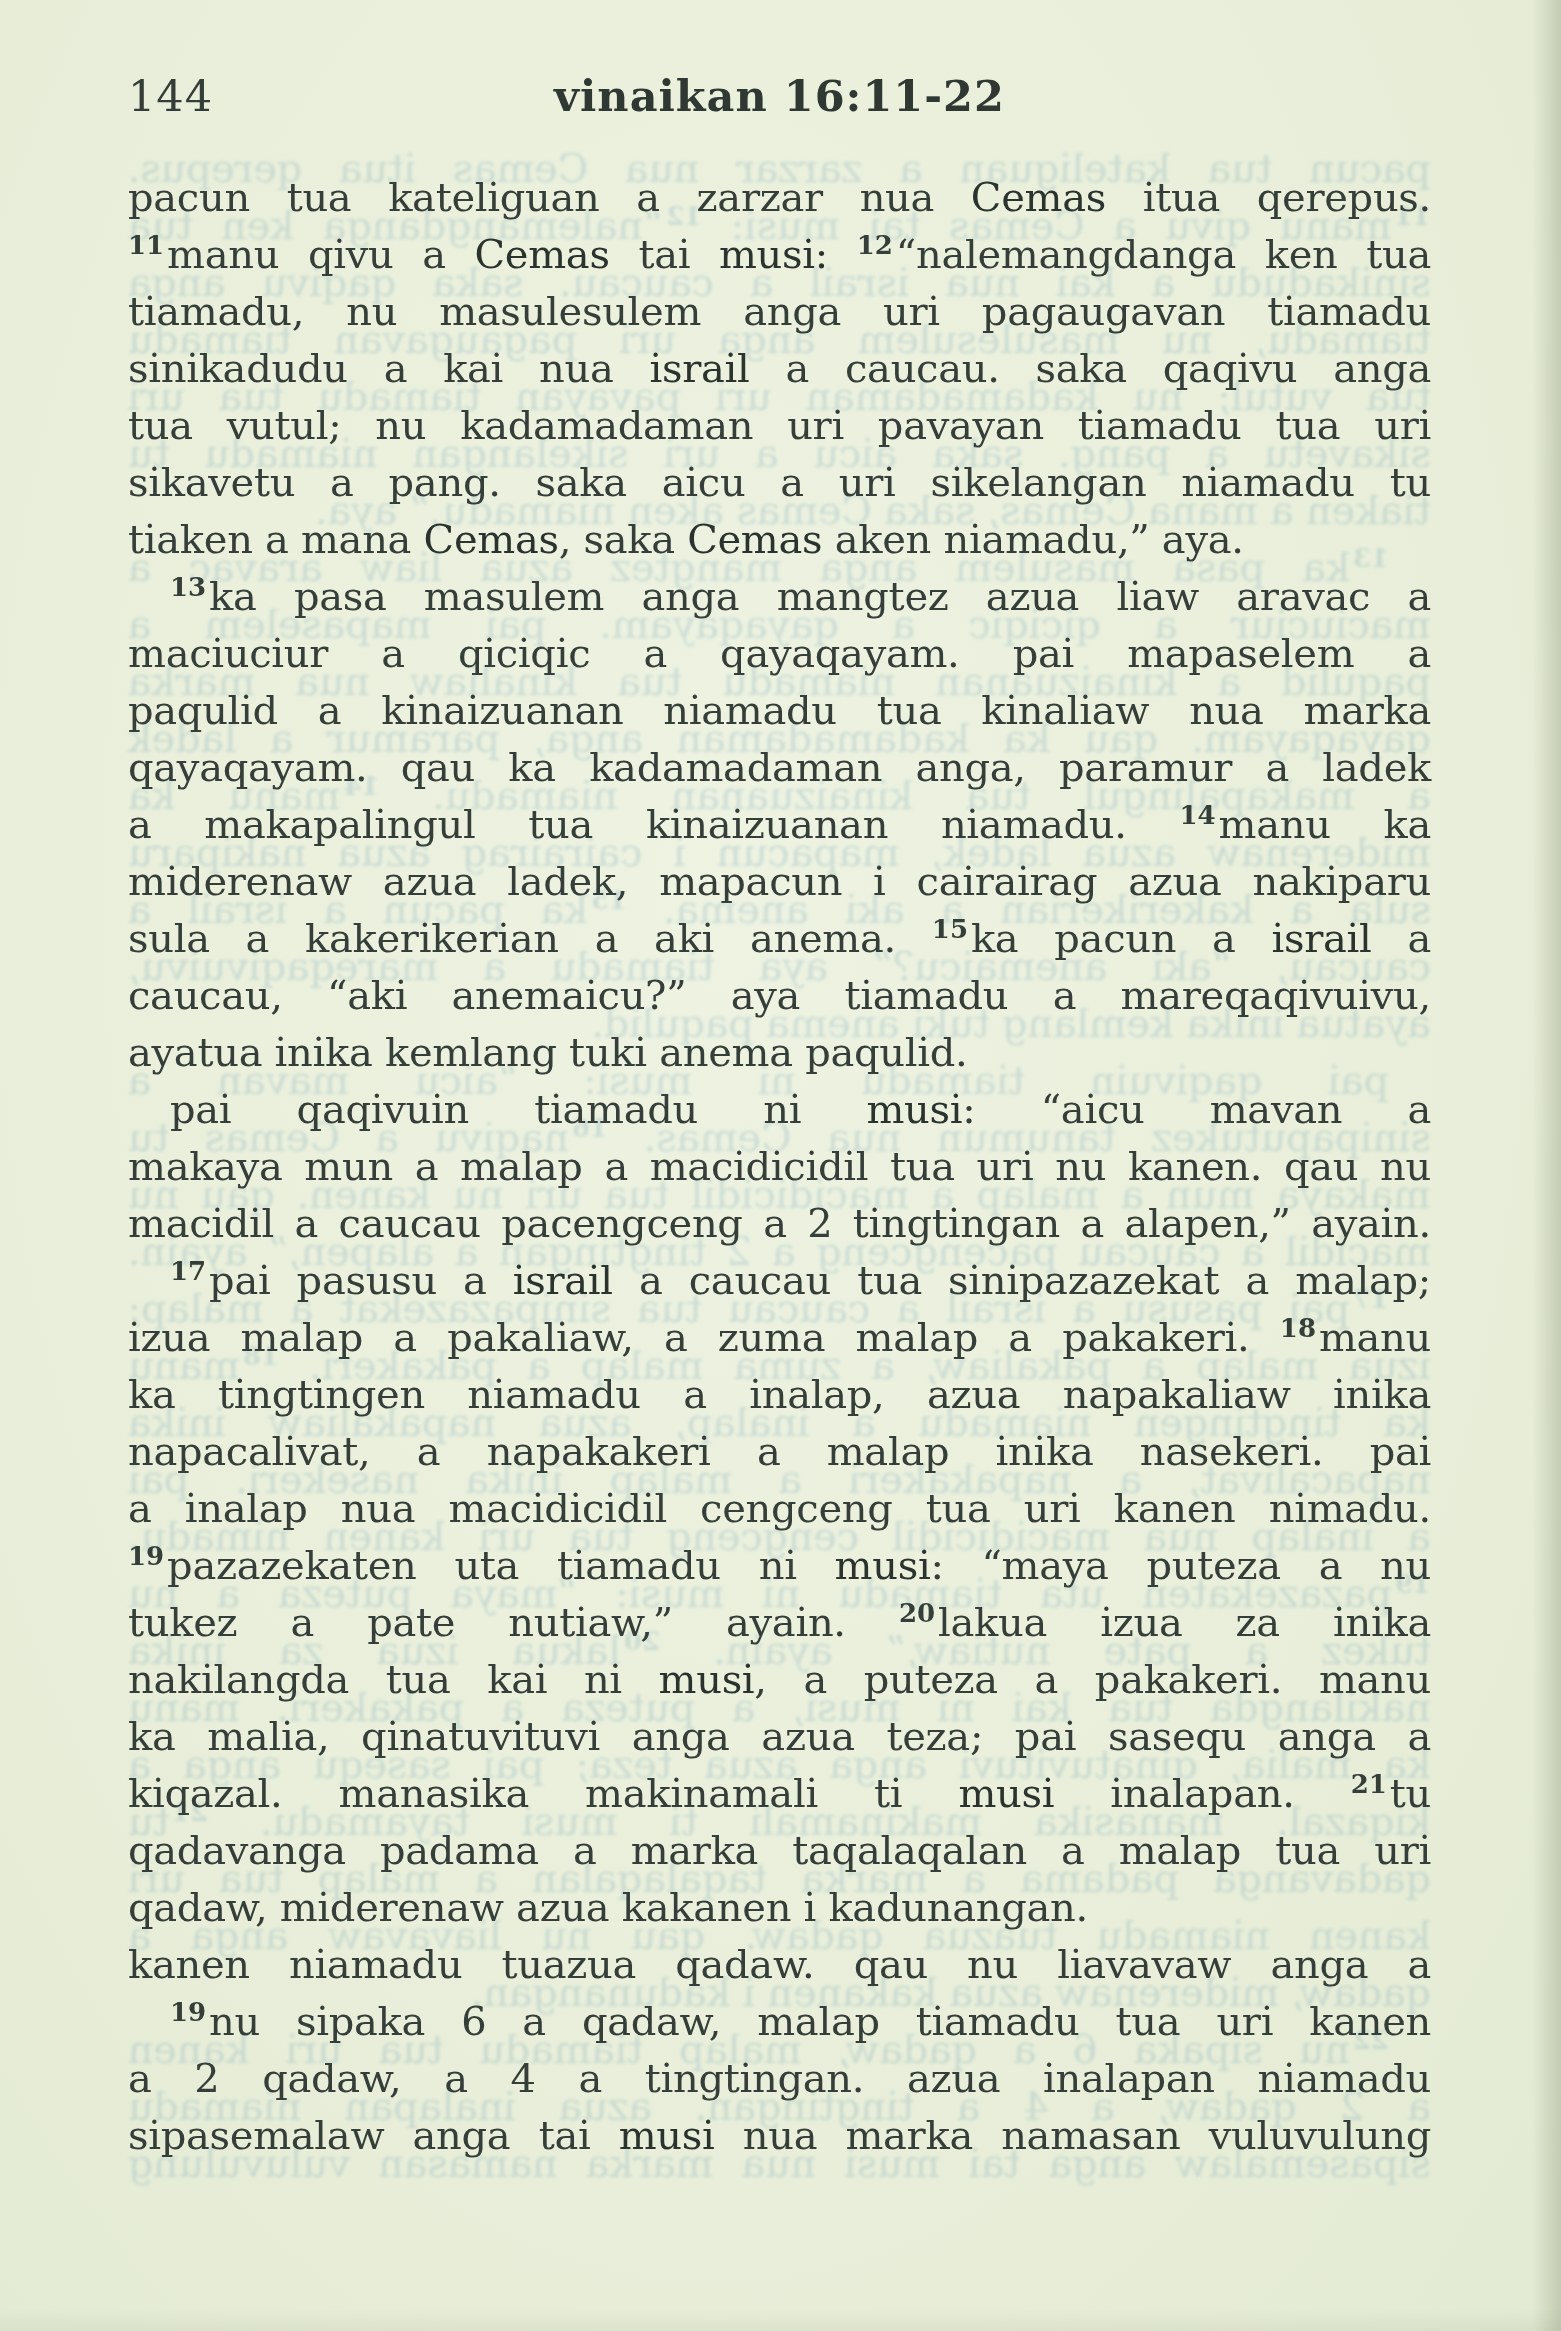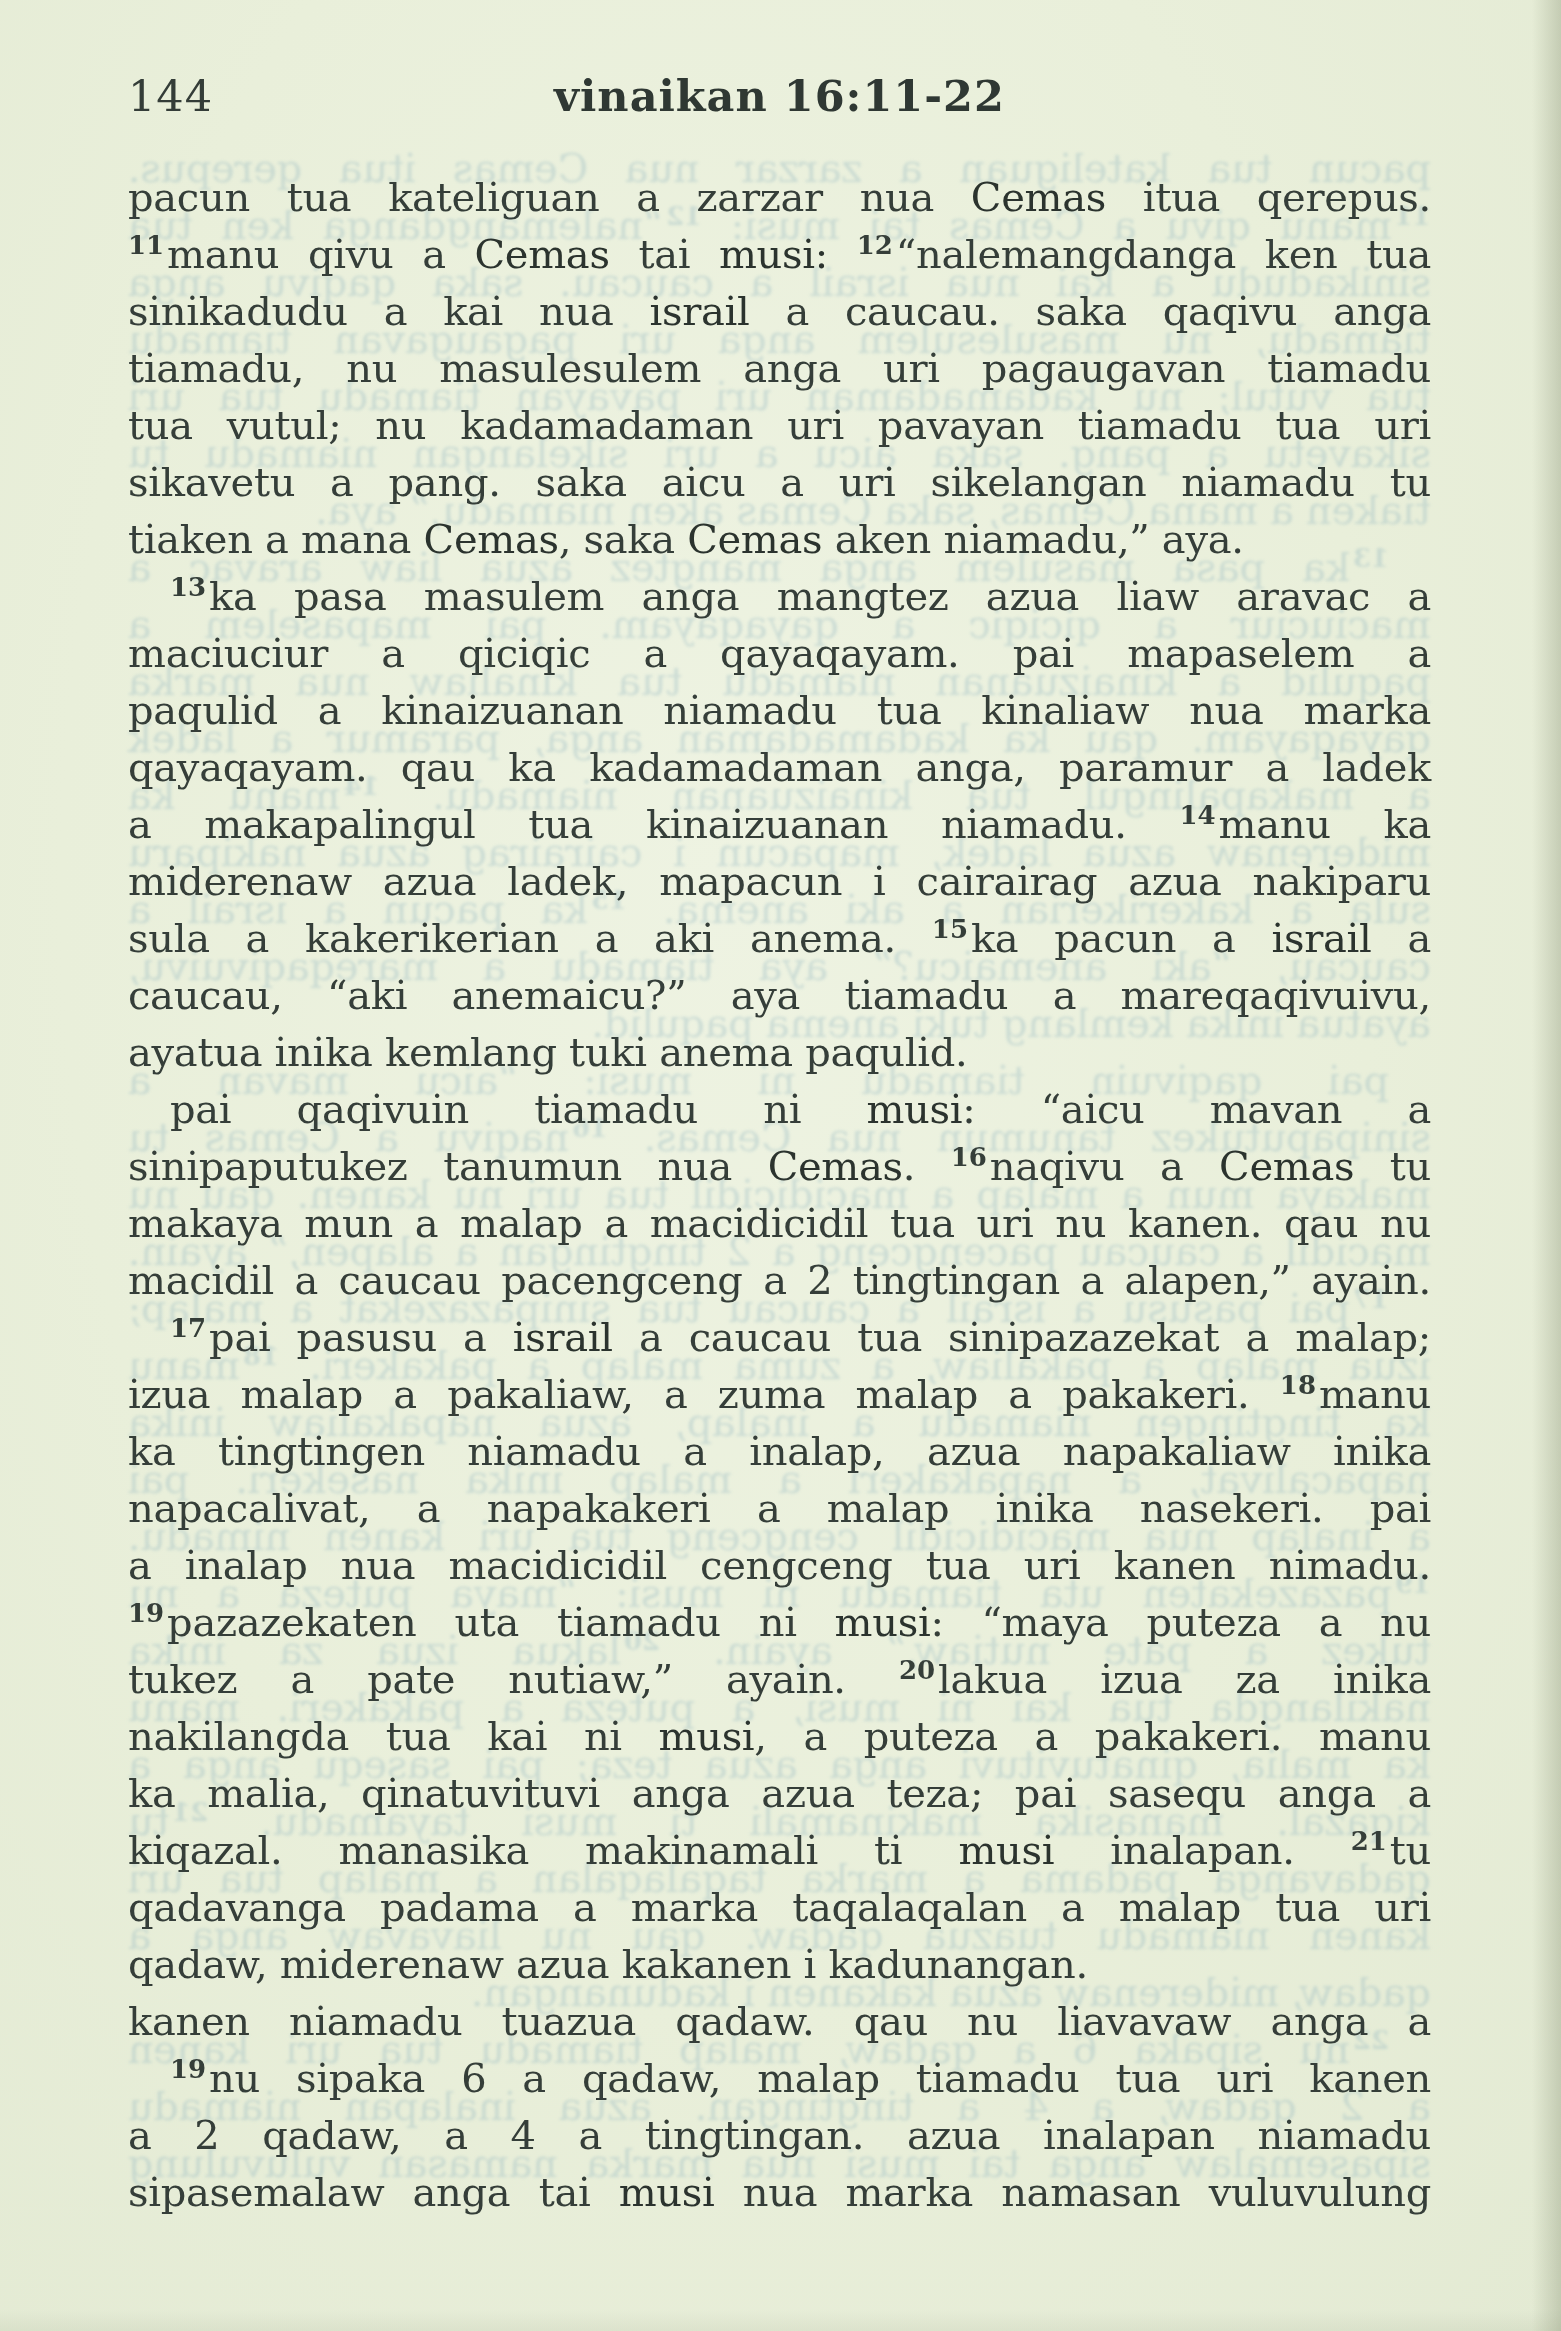--- a/index.html
+++ b/index.html
@@ -115,8 +115,8 @@
   <div class="body-text">
       <div class="line"><span>pacun tua kateliguan a zarzar nua </span><span class="bold">Cemas</span><span> itua qerepus.</span></div>
       <div class="line"><span class="sup">11</span><span>manu qivu a </span><span class="bold">Cemas</span><span> tai </span><span class="bold">musi:</span><span> </span><span class="sup">12</span><span>“nalemangdanga ken tua</span></div>
+      <div class="line"><span>tiamadu, nu masulesulem anga uri pagaugavan tiamadu</span></div>
       <div class="line"><span>sinikadudu a kai nua </span><span class="bold">israil</span><span> a caucau. saka qaqivu anga</span></div>
-      <div class="line"><span>tiamadu, nu masulesulem anga uri pagaugavan tiamadu</span></div>
       <div class="line"><span>tua vutul; nu kadamadaman uri pavayan tiamadu tua uri</span></div>
       <div class="line"><span>sikavetu a pang. saka aicu a uri sikelangan niamadu tu</span></div>
       <div class="line no-just"><span>tiaken a mana </span><span class="bold">Cemas</span><span>, saka </span><span class="bold">Cemas</span><span> aken niamadu,” aya.</span></div>

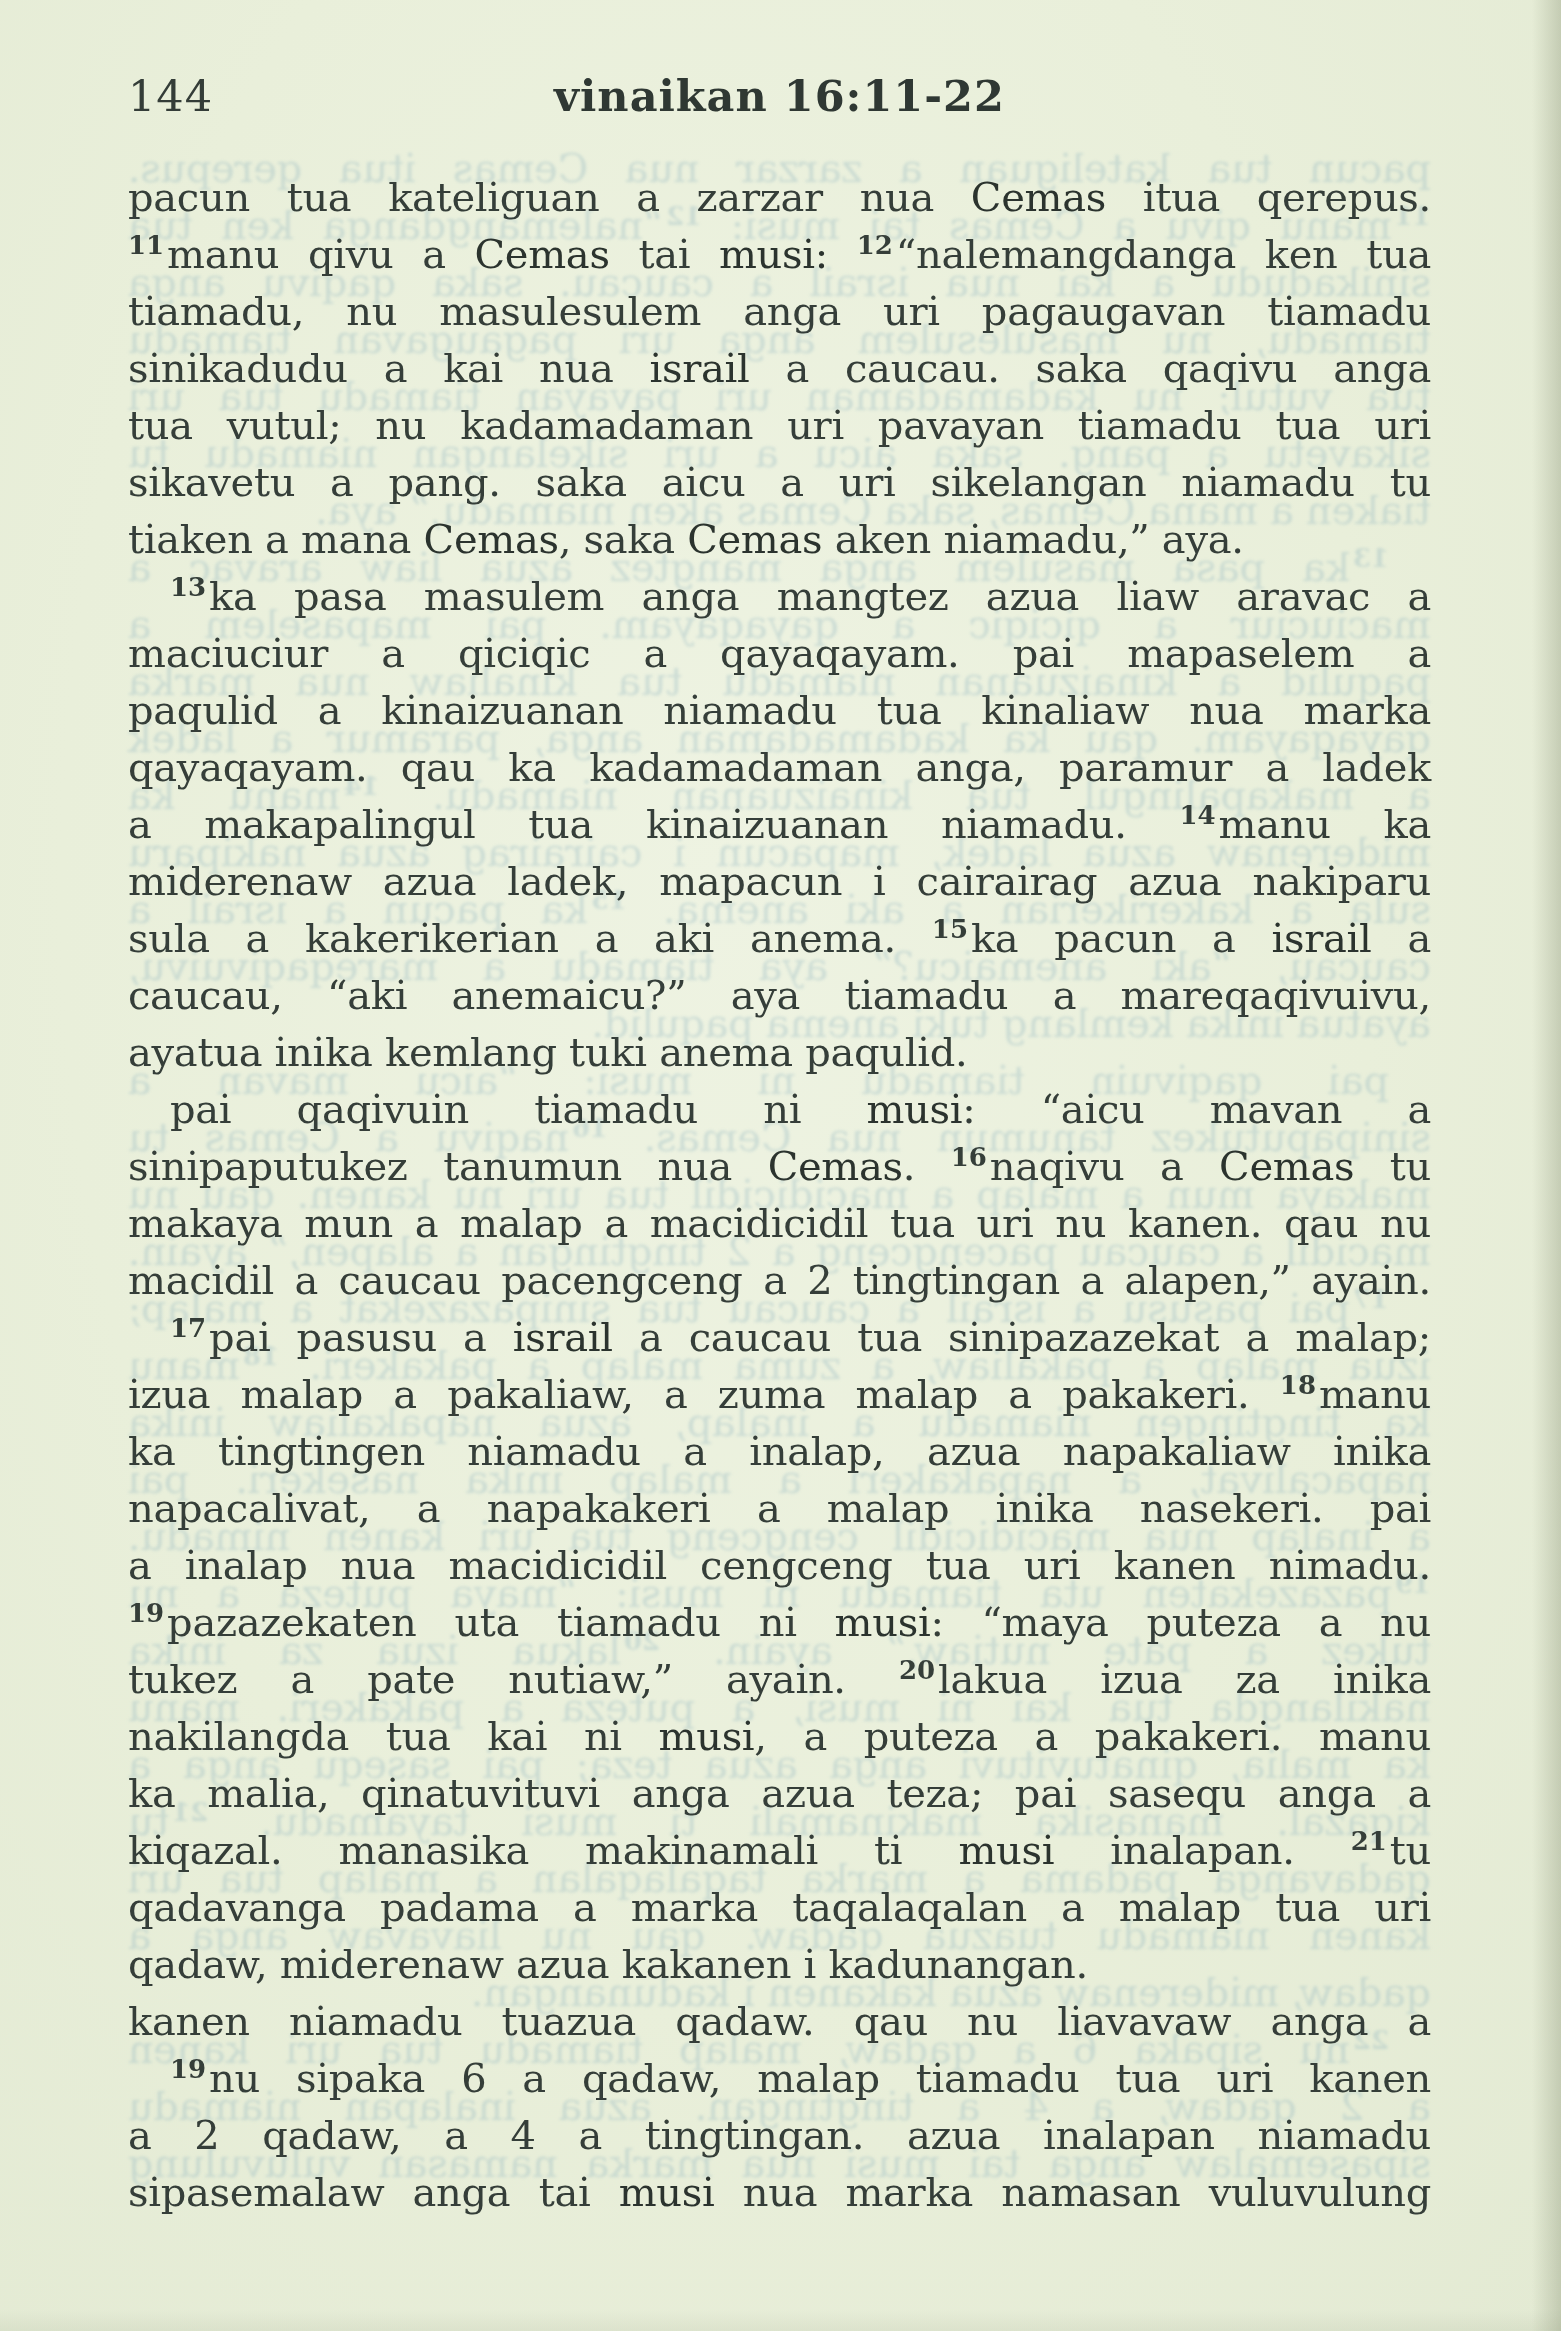--- a/index.html
+++ b/index.html
@@ -130,7 +130,6 @@
       <div class="line"><span>caucau, “aki anemaicu?” aya tiamadu a mareqaqivuivu,</span></div>
       <div class="line no-just"><span>ayatua inika kemlang tuki anema paqulid.</span></div>
       <div class="line indent"><span>pai qaqivuin tiamadu ni </span><span class="bold">musi</span><span>: “aicu mavan a</span></div>
-      <div class="line"><span>sinipaputukez tanumun nua </span><span class="bold">Cemas</span><span>. </span><span class="sup">16</span><span>naqivu a </span><span class="bold">Cemas</span><span> tu</span></div>
       <div class="line"><span>makaya mun a malap a macidicidil tua uri nu kanen. qau nu</span></div>
       <div class="line"><span>macidil a caucau pacengceng a 2 tingtingan a alapen,” ayain.</span></div>
       <div class="line indent"><span class="sup">17</span><span>pai pasusu a </span><span class="bold">israil</span><span> a caucau tua sinipazazekat a malap;</span></div>

